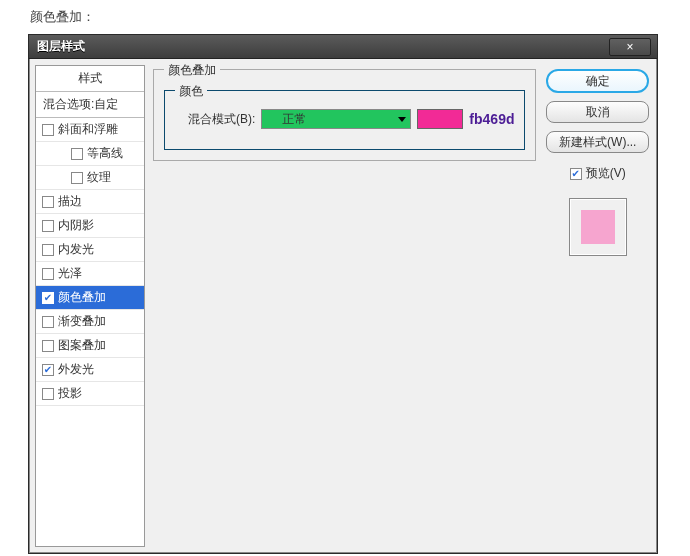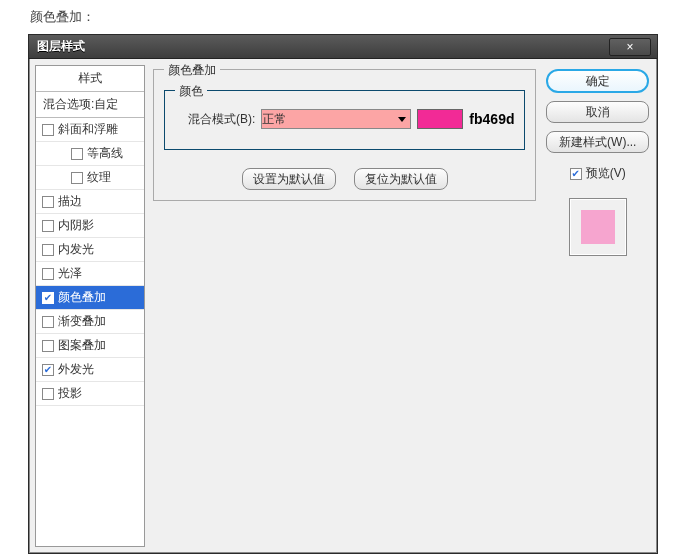--- a/index.html
+++ b/index.html
@@ -145,13 +145,13 @@
   .row-label { width: 80px; text-align: right; font-size: 12px; }
   .select-wrap {
     border: 1px solid #888;
-    background: #fca5a5;
+    background: #22c55e;
     height: 20px;
     width: 150px;
     display: flex;
     align-items: center;
     justify-content: space-between;
-    padding: 0 4px 0 0;
+    padding: 0 4px 0 20px;
   }
   .select-caret {
     width: 0; height: 0;

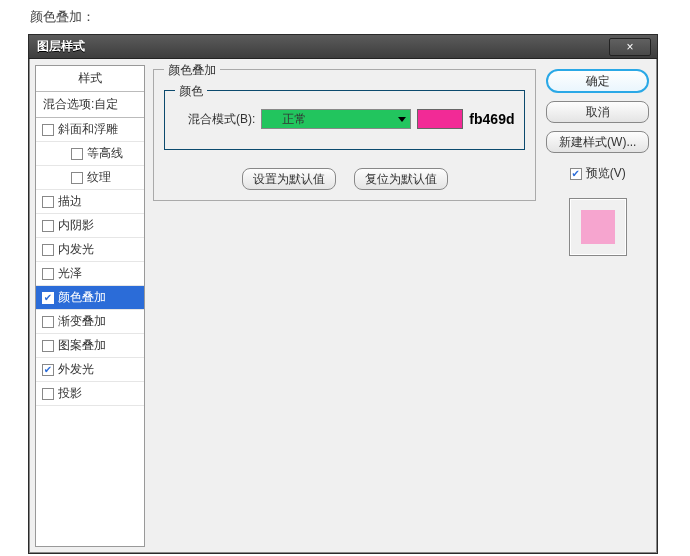--- a/index.html
+++ b/index.html
@@ -167,7 +167,7 @@
     cursor: pointer;
   }
   .hex-label {
-    color: #000000;
+    color: #4c1d95;
     font-weight: bold;
     font-size: 14px;
   }

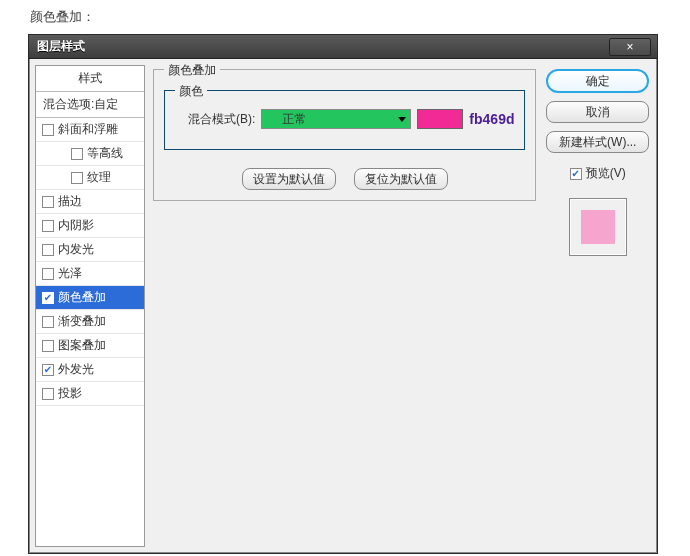--- a/index.html
+++ b/index.html
@@ -353,10 +353,6 @@
 
         </div>
 
-        <div class="default-buttons">
-          <div class="win-btn">设置为默认值</div>
-          <div class="win-btn">复位为默认值</div>
-        </div>
       </div>
     </div>
 

